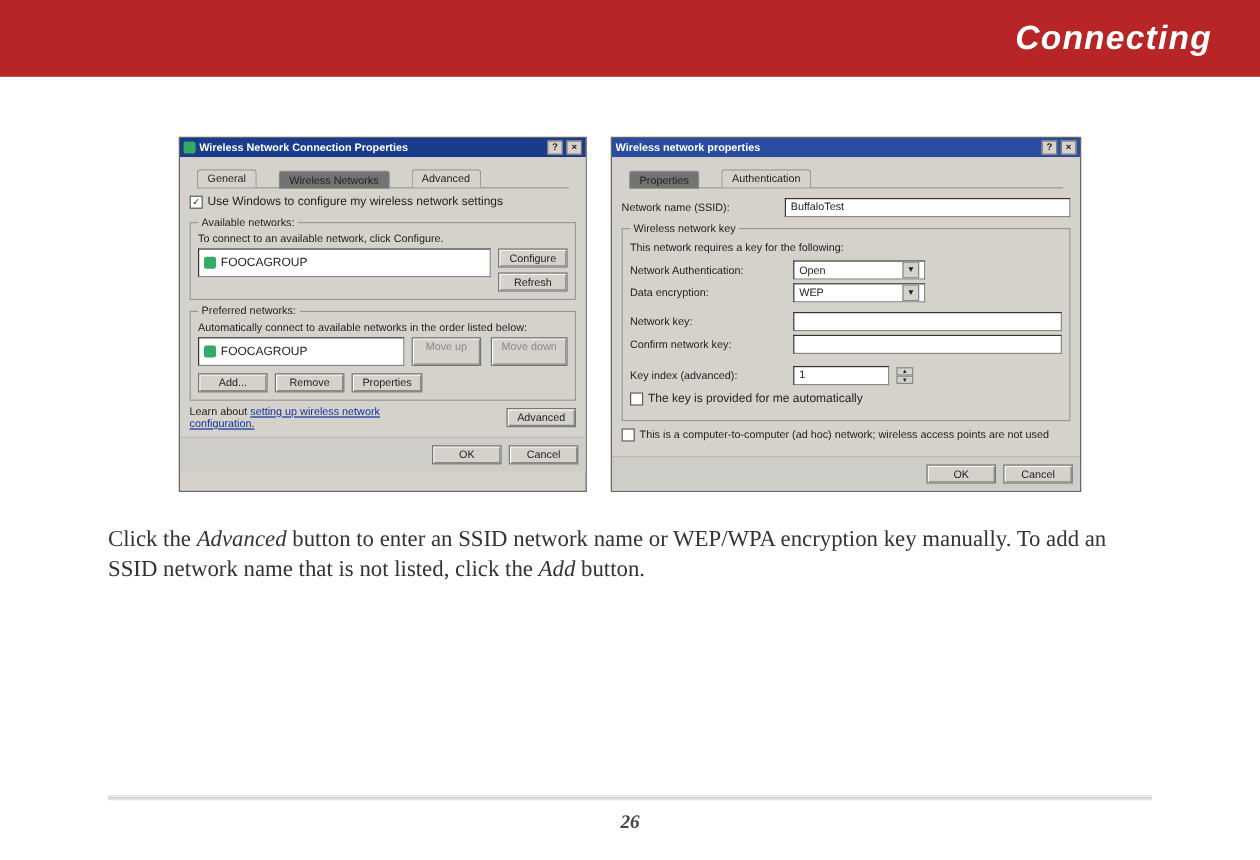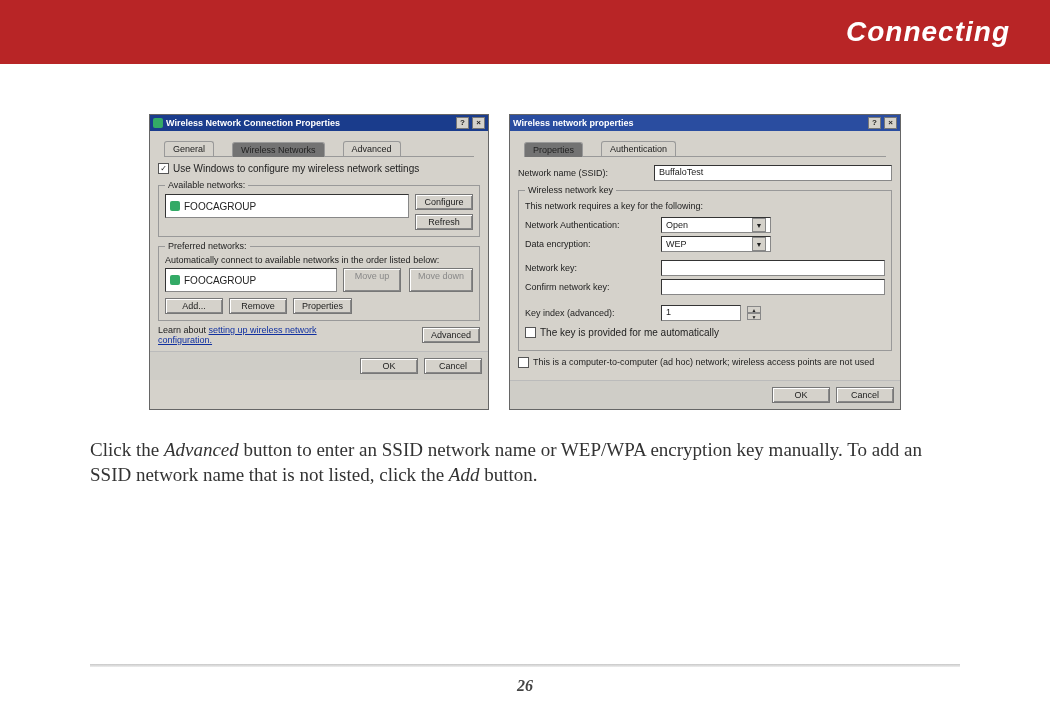--- a/index.html
+++ b/index.html
@@ -210,6 +210,7 @@
 
       <fieldset>
         <legend>Available networks:</legend>
+        <div style="font-size:9px;margin-bottom:3px;">To connect to an available network, click Configure.</div>
         <div style="display:flex;gap:6px;">
           <div class="list-box" style="flex:1;">
             <span class="sig-icon"></span>

